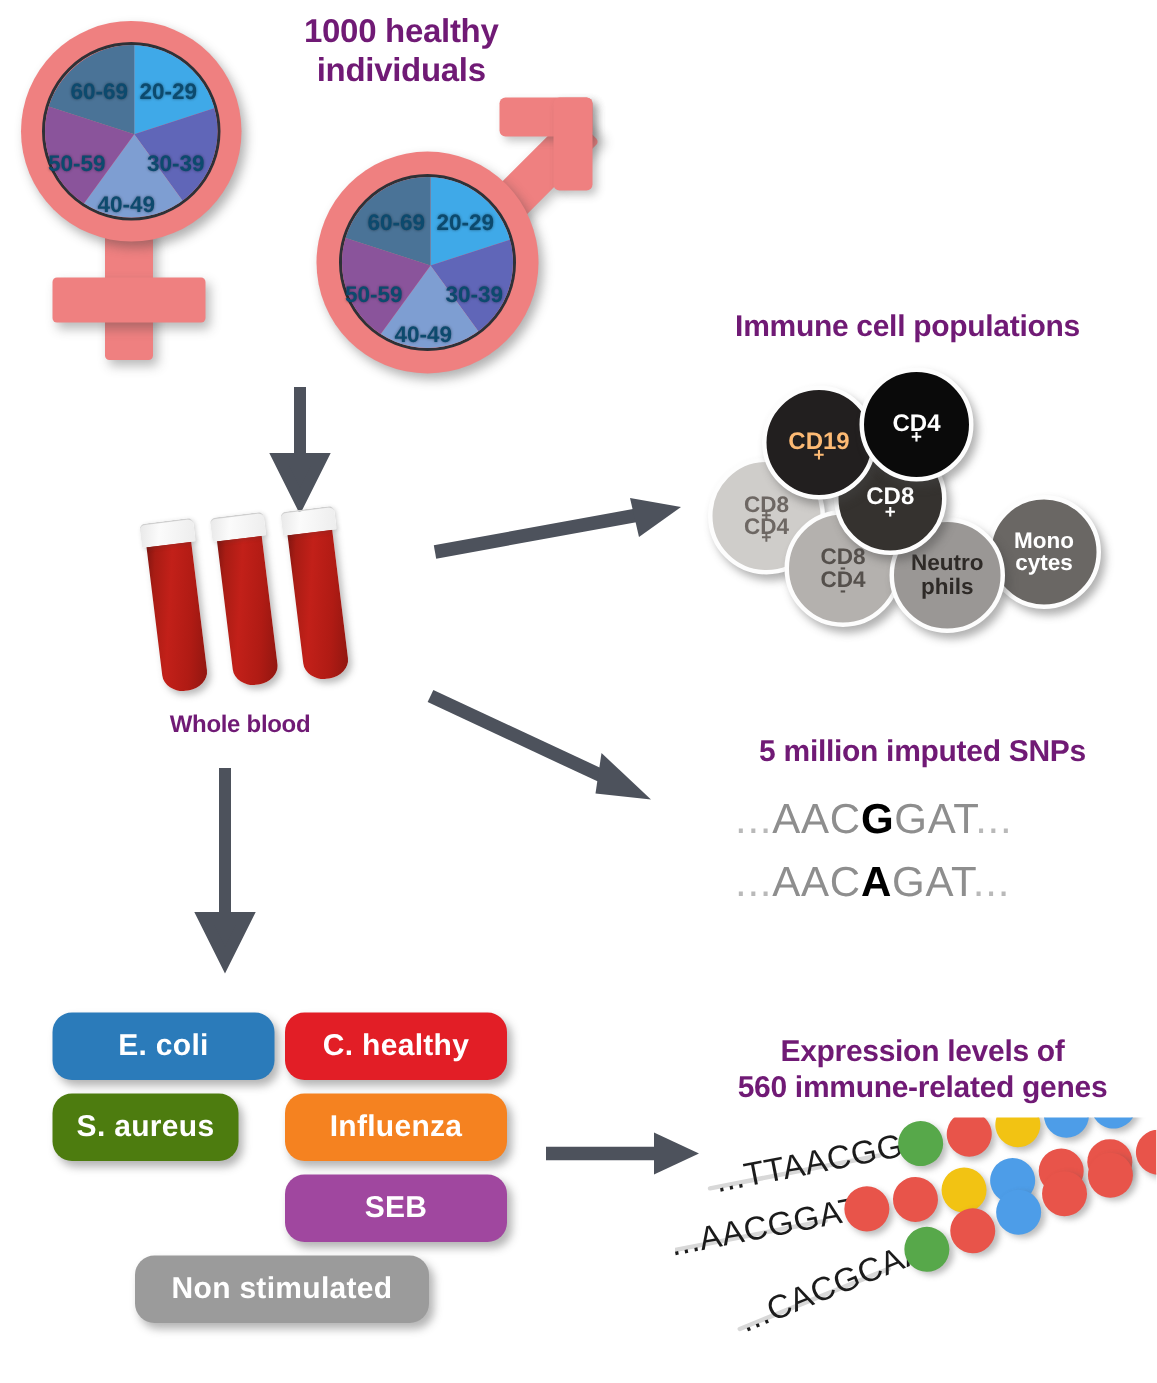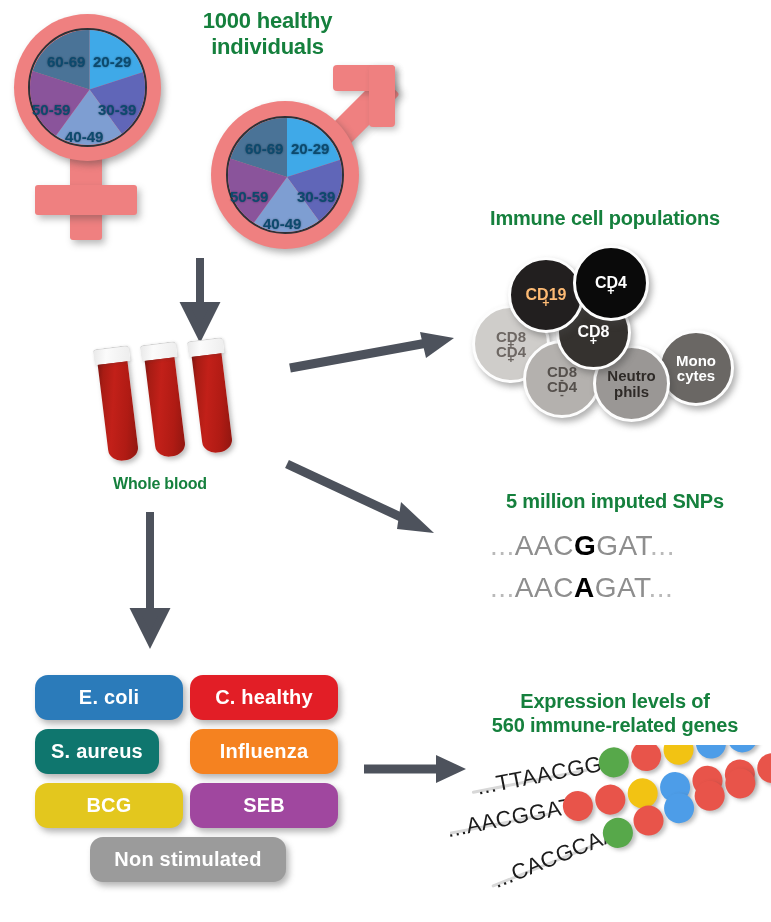--- a/index.html
+++ b/index.html
@@ -21,7 +21,7 @@
   
   .heading {
     font-weight: bold;
-    color: #15803d;
+    color: #701a75;
     text-align: center;
     line-height: 1.18;
     letter-spacing: -0.2px;

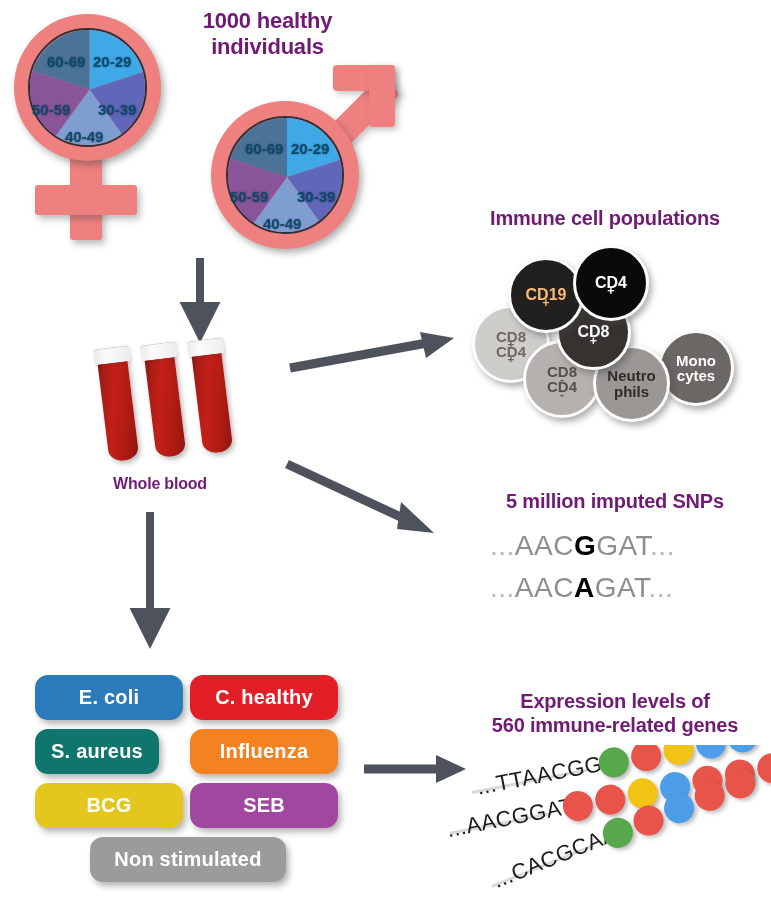--- a/index.html
+++ b/index.html
@@ -323,7 +323,7 @@
   <div class="abs" style="left:30px; top:675px; width:320px; height:210px;">
     <div class="stim" style="left:5px; top:0px; width:148px; height:45px; background:#2b7bba; font-size:20px;">E. coli</div>
     <div class="stim" style="left:160px; top:0px; width:148px; height:45px; background:#e21e26; font-size:20px;">C. healthy</div>
-    <div class="stim" style="left:5px; top:54px; width:124px; height:45px; background:#0f766e; font-size:20px;">S. aureus</div>
+    <div class="stim" style="left:5px; top:54px; width:124px; height:45px; background:#4d7c0f; font-size:20px;">S. aureus</div>
     <div class="stim" style="left:160px; top:54px; width:148px; height:45px; background:#f58220; font-size:20px;">Influenza</div>
     <div class="stim" style="left:5px; top:108px; width:148px; height:45px; background:#e3c71e; font-size:20px;">BCG</div>
     <div class="stim" style="left:160px; top:108px; width:148px; height:45px; background:#a0479f; font-size:20px;">SEB</div>

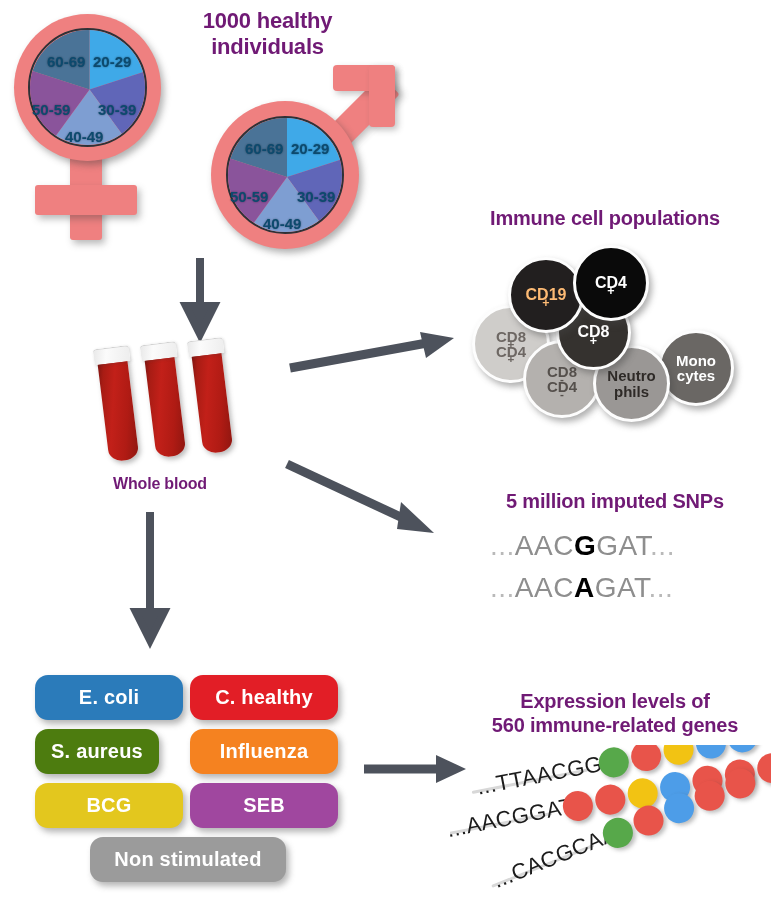--- a/index.html
+++ b/index.html
@@ -325,7 +325,6 @@
     <div class="stim" style="left:160px; top:0px; width:148px; height:45px; background:#e21e26; font-size:20px;">C. healthy</div>
     <div class="stim" style="left:5px; top:54px; width:124px; height:45px; background:#4d7c0f; font-size:20px;">S. aureus</div>
     <div class="stim" style="left:160px; top:54px; width:148px; height:45px; background:#f58220; font-size:20px;">Influenza</div>
-    <div class="stim" style="left:5px; top:108px; width:148px; height:45px; background:#e3c71e; font-size:20px;">BCG</div>
     <div class="stim" style="left:160px; top:108px; width:148px; height:45px; background:#a0479f; font-size:20px;">SEB</div>
     <div class="stim" style="left:60px; top:162px; width:196px; height:45px; background:#9b9b9b; font-size:20px;">Non stimulated</div>
   </div>

